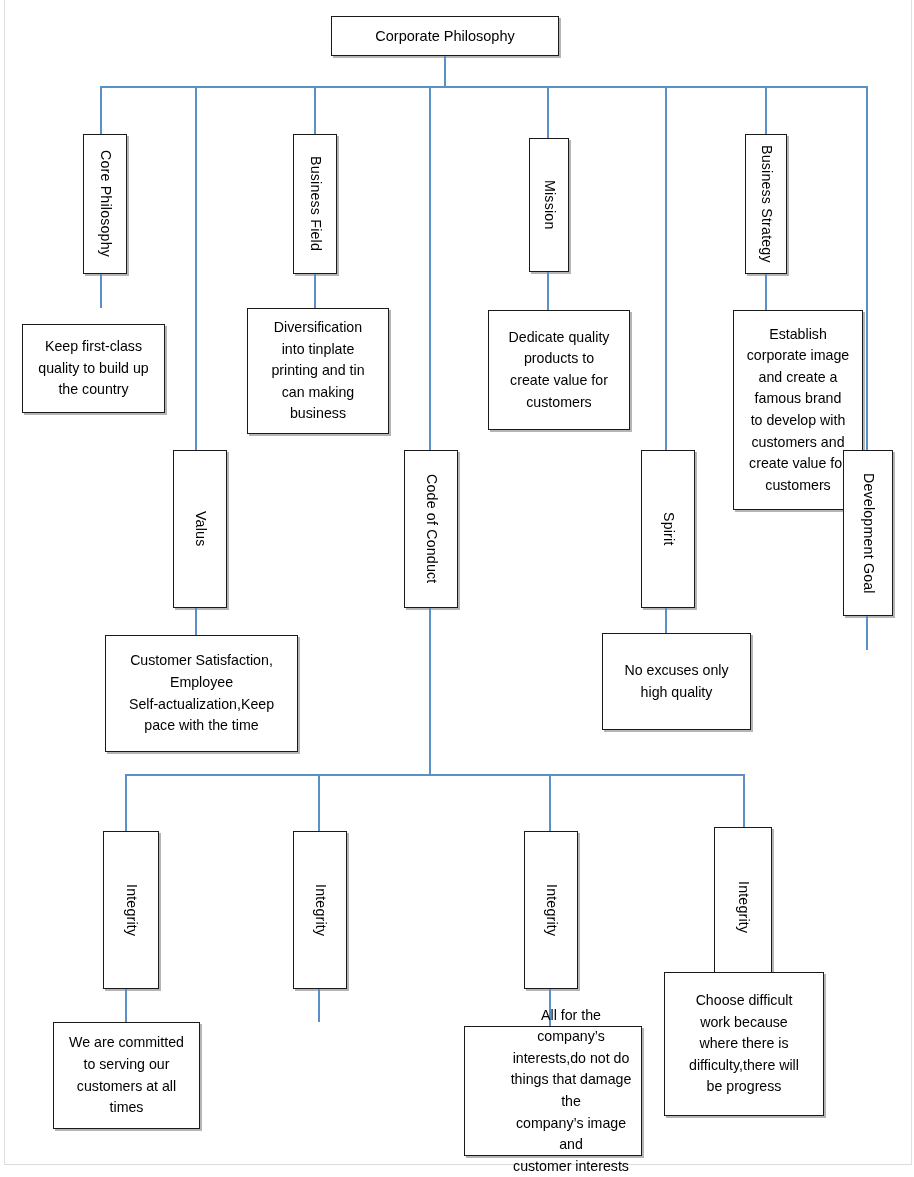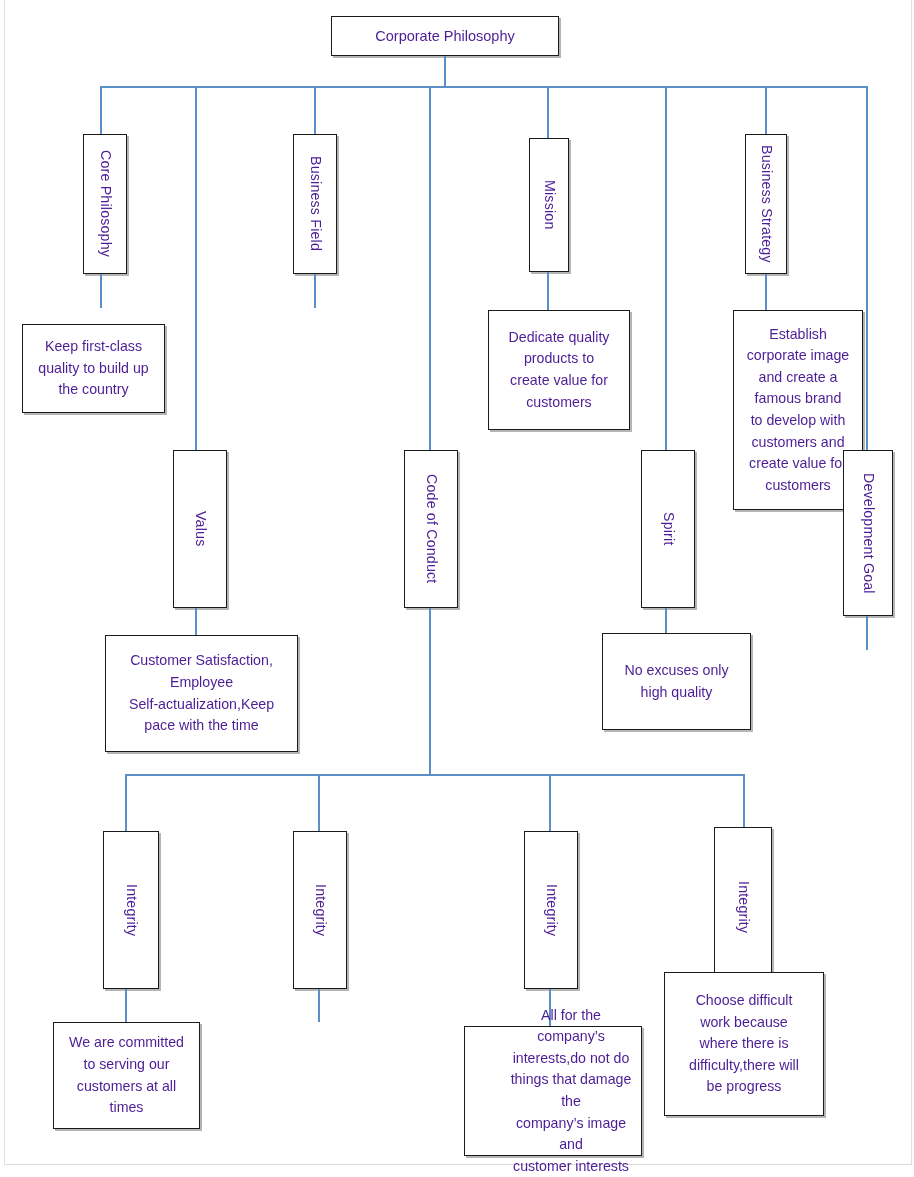--- a/index.html
+++ b/index.html
@@ -39,7 +39,7 @@
     display: flex;
     align-items: center;
     justify-content: center;
-    color: #4c1d95;
+    color: #000000;
   }
   .node .txt {
     display: block;

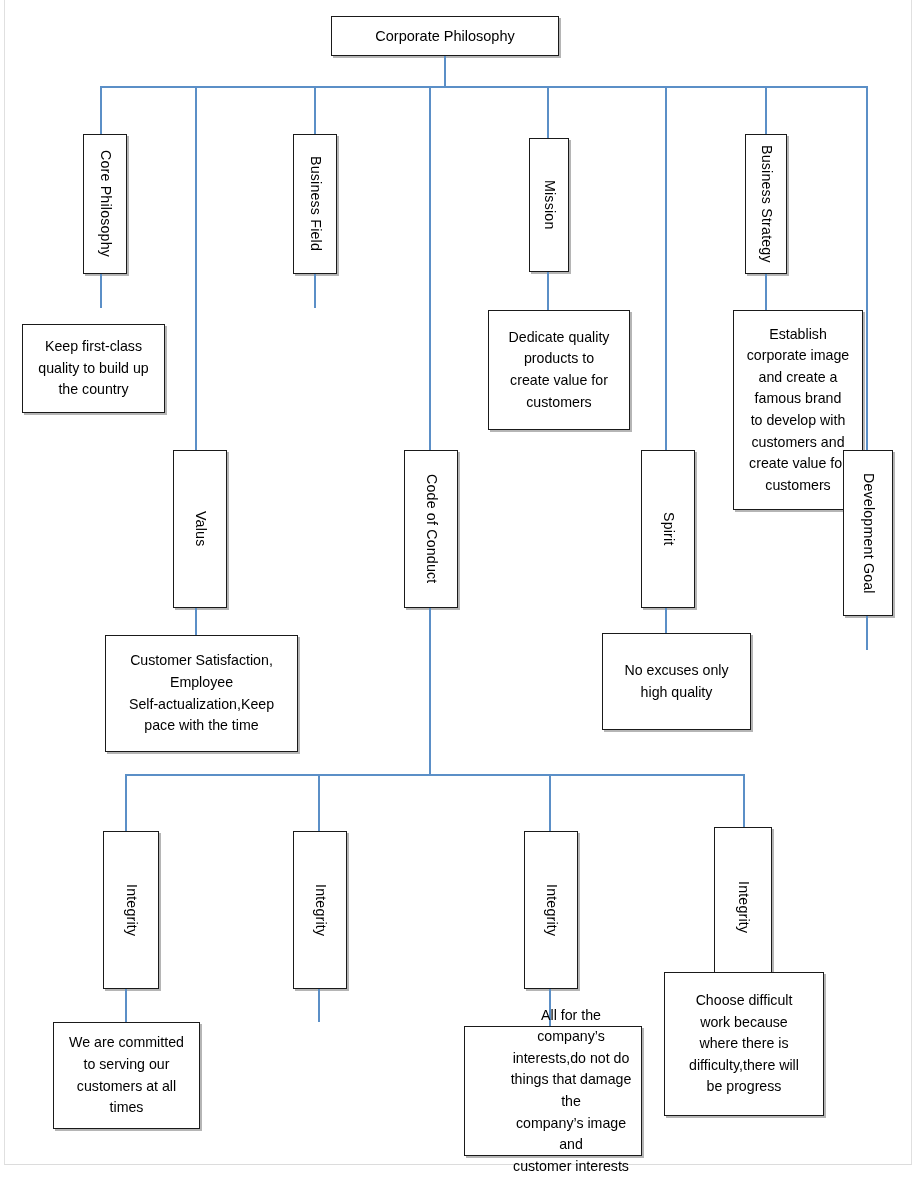--- a/index.html
+++ b/index.html
@@ -126,6 +126,13 @@
 quality to build up
 the country</span>
     </div>
+    <div class="node leaf" style="left:242px; top:308px; width:142px; height:126px;">
+      <span class="txt">Diversification
+into tinplate
+printing and tin
+can making
+business</span>
+    </div>
     <div class="node leaf" style="left:483px; top:310px; width:142px; height:120px;">
       <span class="txt">Dedicate quality
 products to

